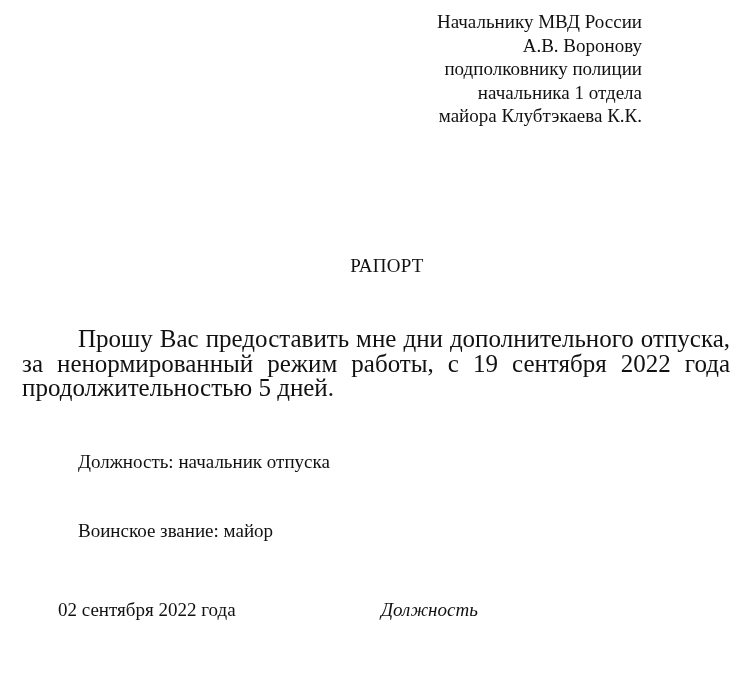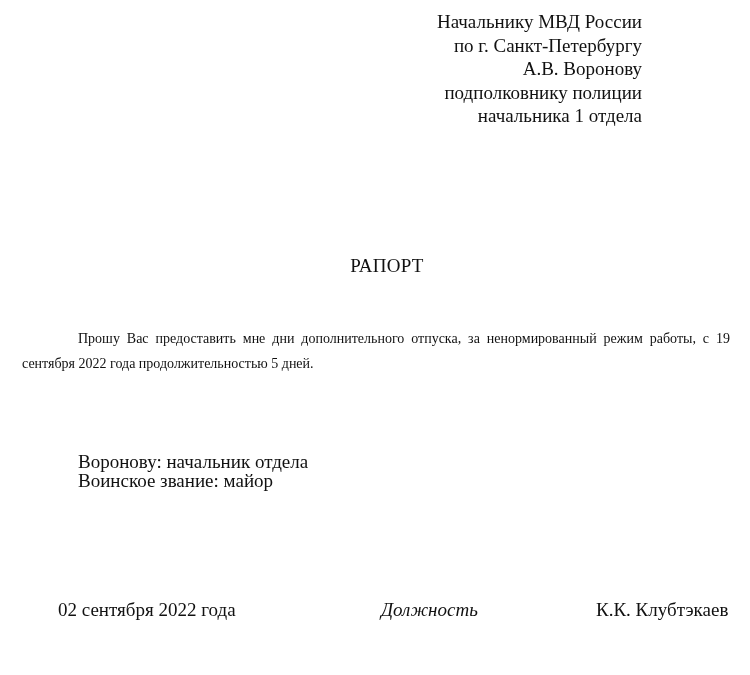--- a/index.html
+++ b/index.html
@@ -81,7 +81,6 @@
 
   <div class="addressee">
     <div>Начальнику МВД России</div>
-    <div>по г. Санкт-Петербургу</div>
     <div>А.В. Воронову</div>
     <div>подполковнику полиции</div>
     <div>начальника 1 отдела</div>

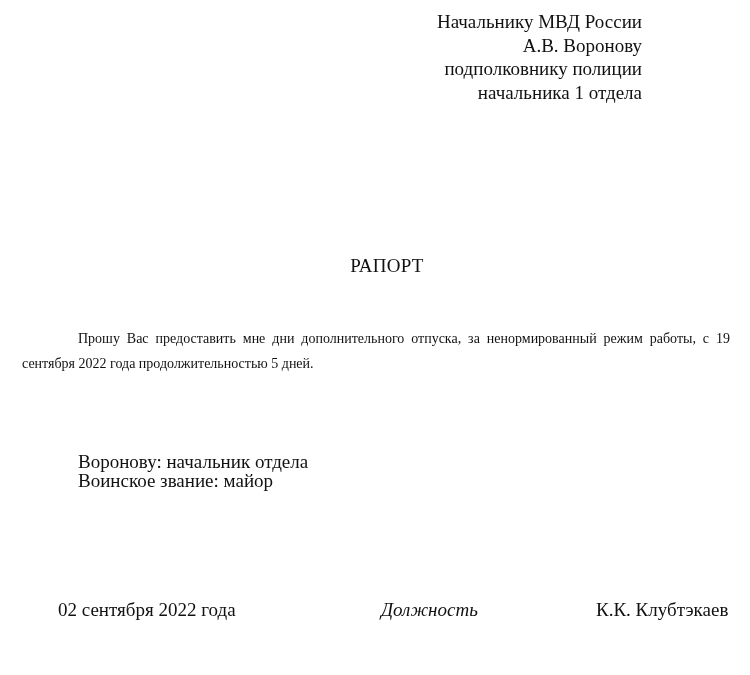--- a/index.html
+++ b/index.html
@@ -84,6 +84,7 @@
     <div>А.В. Воронову</div>
     <div>подполковнику полиции</div>
     <div>начальника 1 отдела</div>
+    <div>майора Клубтэкаева К.К.</div>
   </div>
 
   <div class="title">РАПОРТ</div>

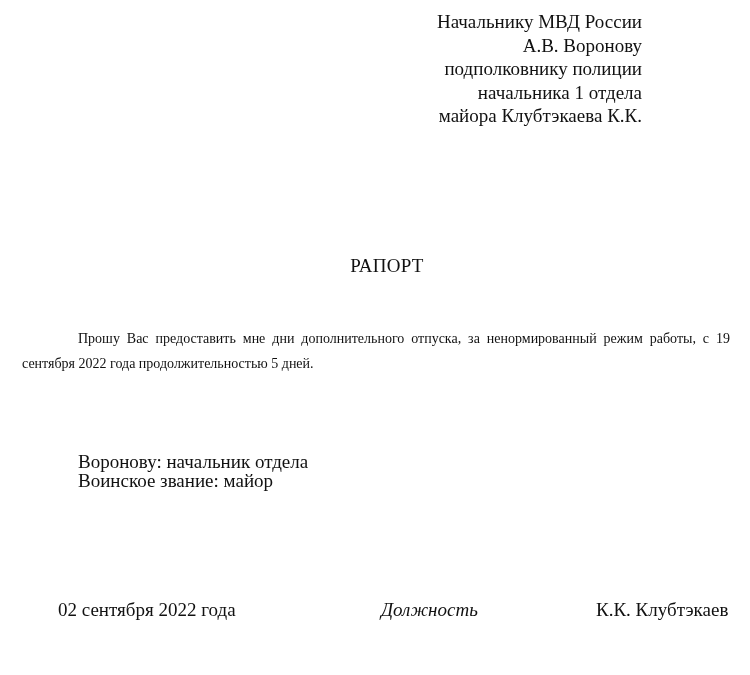--- a/index.html
+++ b/index.html
@@ -48,7 +48,7 @@
       left: 22px;
       width: 708px;
       top: 327px;
-      font-size: 14px;
+      font-size: 25px;
       line-height: 24.5px;
       text-align: justify;
       text-indent: 56px;

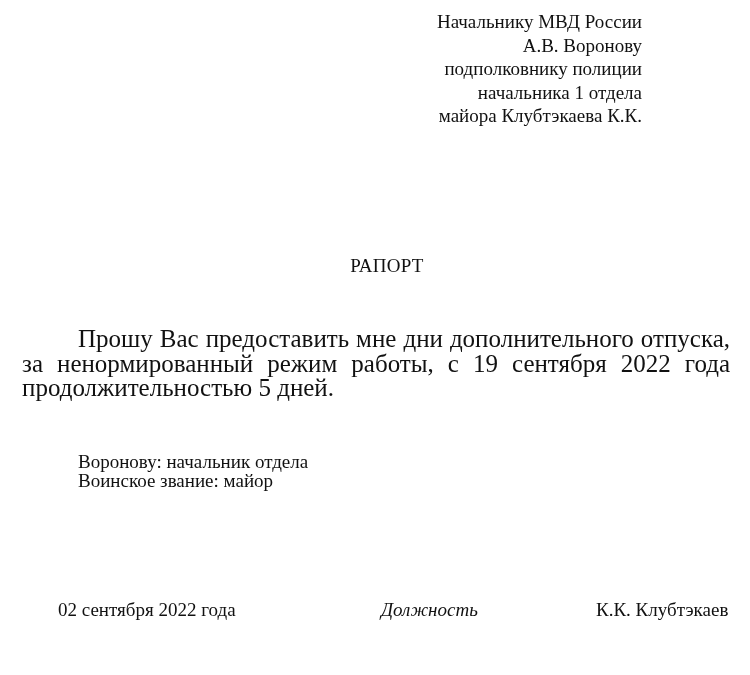--- a/index.html
+++ b/index.html
@@ -91,7 +91,7 @@
 
   <div class="body-text">Прошу Вас предоставить мне дни дополнительного отпуска, за ненормированный режим работы, с 19 сентября 2022 года продолжительностью 5 дней.</div>
 
-  <div class="field position">Воронову: начальник отдела</div>
+  <div class="field position">Должность: начальник отпуска</div>
   <div class="field rank">Воинское звание: майор</div>
 
   <div class="footer">

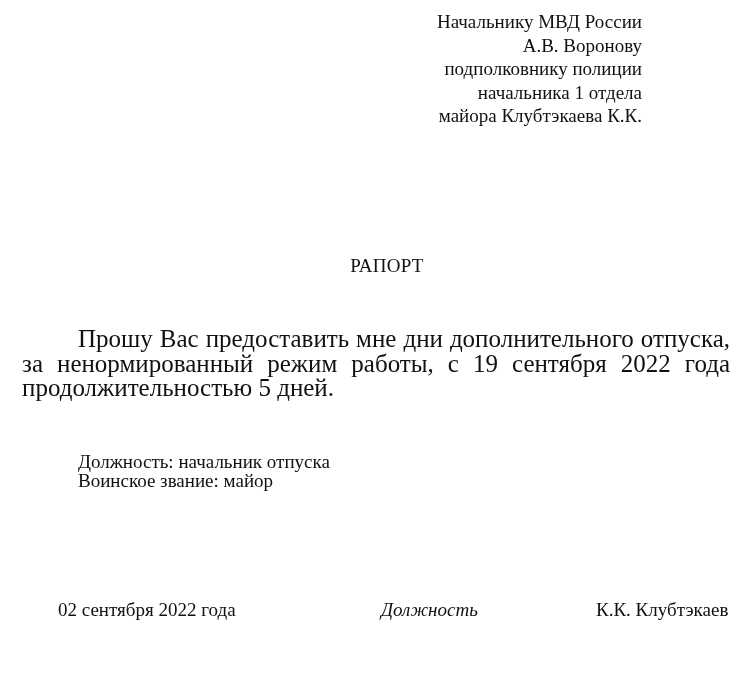--- a/index.html
+++ b/index.html
@@ -60,7 +60,7 @@
       white-space: nowrap;
     }
     .field.position { top: 451px; }
-    .field.rank { top: 470px; }
+    .field.rank { top: 520px; }
     .footer {
       position: absolute;
       top: 599px;

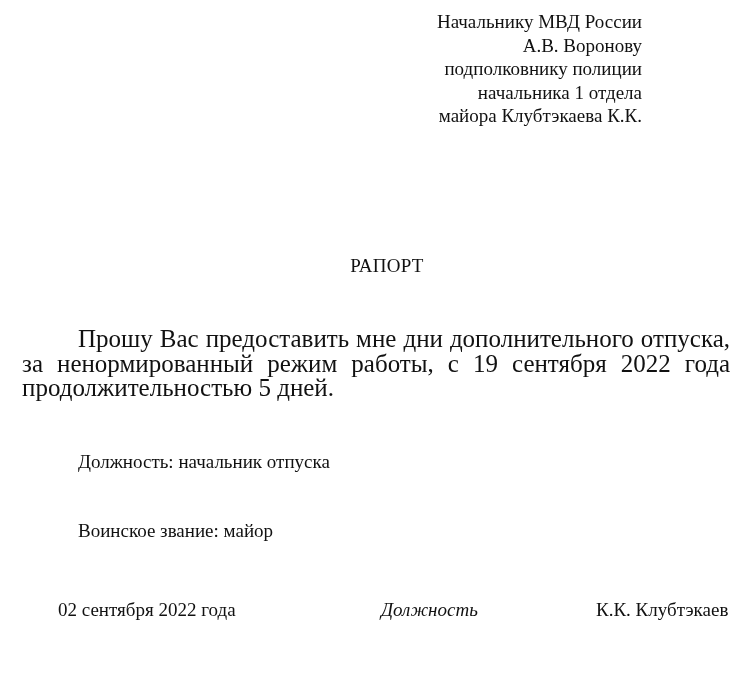--- a/index.html
+++ b/index.html
@@ -97,7 +97,6 @@
   <div class="footer">
     <span class="date">02 сентября 2022 года</span>
     <span class="signature">Должность</span>
-    <span class="fullname">К.К. Клубтэкаев</span>
   </div>
 
 </div>

